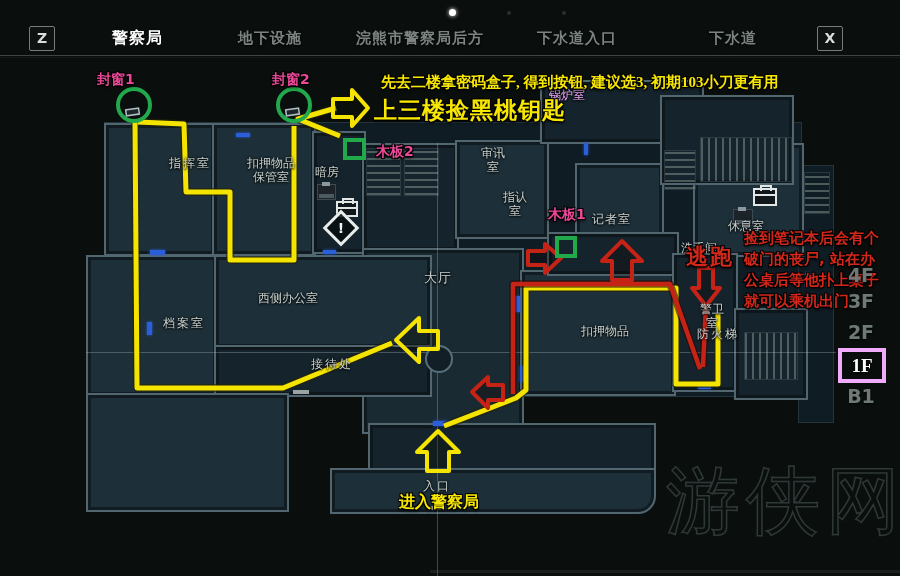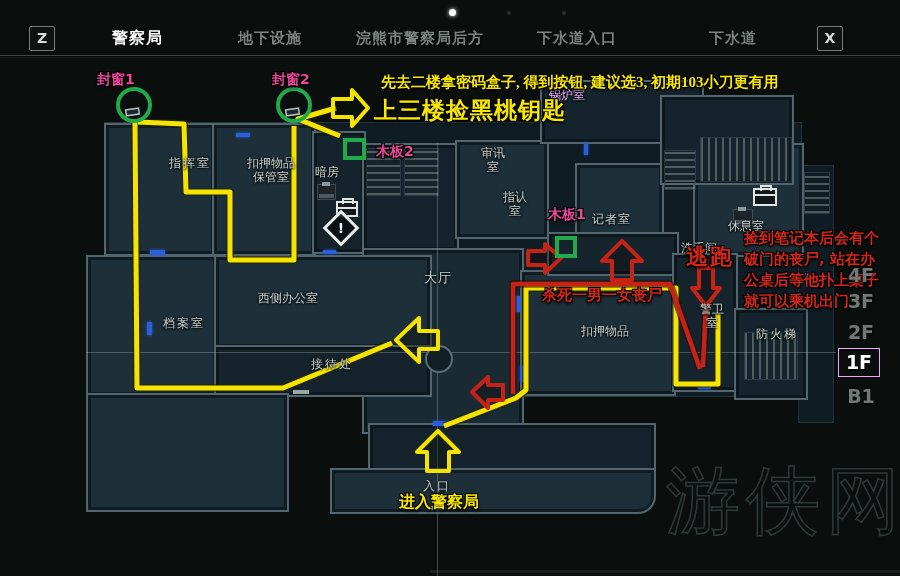--- a/index.html
+++ b/index.html
@@ -215,7 +215,6 @@
   <div class="ann-y oln" style="left:374px;top:95px;font-size:23px;letter-spacing:1px;white-space:nowrap;">上三楼捡黑桃钥匙</div>
   <div class="ann-y oln" style="left:399px;top:492px;font-size:16px;white-space:nowrap;">进入警察局</div>
 
-  <div class="ann-r oln" style="left:542px;top:286px;font-size:15px;white-space:nowrap;">杀死一男一女丧尸</div>
   <div class="ann-r oln" style="left:686px;top:242px;font-size:22px;letter-spacing:2px;white-space:nowrap;">逃跑</div>
   <div class="ann-r oln" style="left:744px;top:228px;font-size:15px;line-height:21px;">捡到笔记本后会有个
 破门的丧尸, 站在办

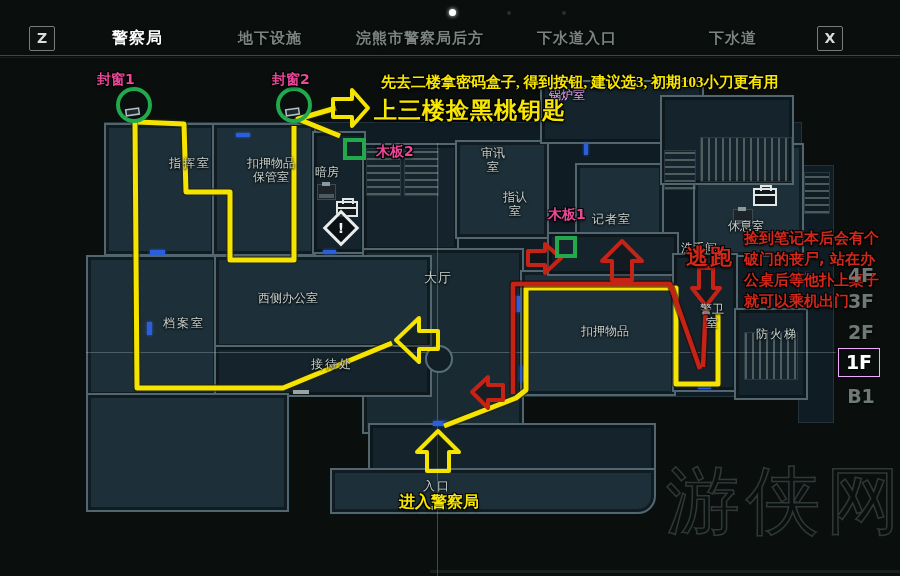--- a/index.html
+++ b/index.html
@@ -203,7 +203,7 @@
   <div class="rlabel" style="left:681px;top:241px;">洗手间</div>
   <div class="rlabel" style="left:700px;top:302px;">警卫
 室</div>
-  <div class="rlabel" style="left:756px;top:327px;letter-spacing:2px;">防火梯</div>
+  <div class="rlabel" style="left:697px;top:327px;letter-spacing:2px;">防火梯</div>
   <div class="rlabel" style="left:423px;top:479px;letter-spacing:2px;">入口</div>
 
   <div class="ann-g oln" style="left:97px;top:71px;">封窗1</div>

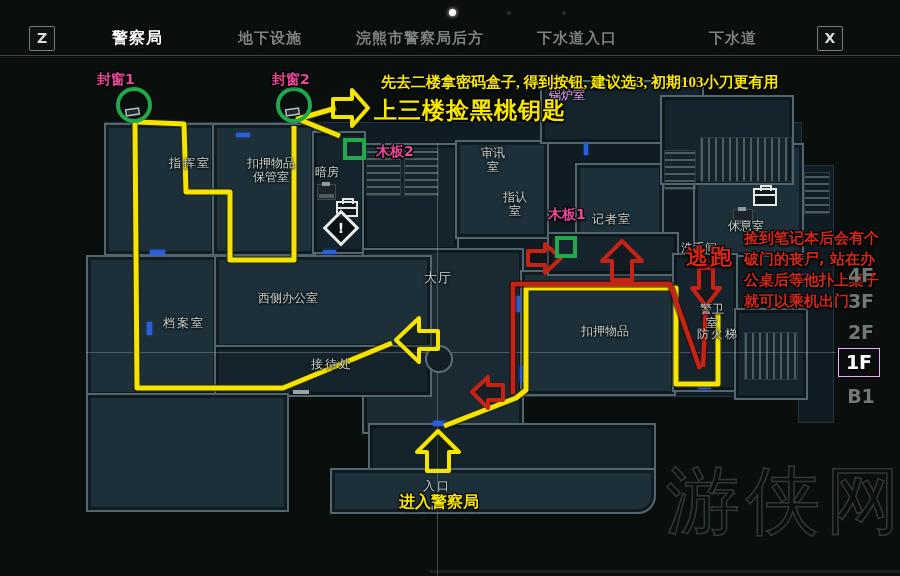--- a/index.html
+++ b/index.html
@@ -50,8 +50,8 @@
   
   .floor{position:absolute;left:841px;width:40px;height:28px;text-align:center;font-size:19px;
          font-weight:bold;color:#6f7a77;text-shadow:0 1px 2px #000;cursor:default;}
-  .floor.active{color:#ffffff;border:1px solid #f0abfc;left:838px;width:40px;height:27px;
-                line-height:27px;background:rgba(8,12,11,.6);}
+  .floor.active{color:#ffffff;border:4px solid #f0abfc;left:838px;width:40px;height:27px;
+                line-height:27px;background:rgba(8,12,11,.6);font-family:Liberation Serif, serif;}
   
   .wm{position:absolute;left:666px;top:452px;font-size:74px;letter-spacing:6px;color:transparent;
       -webkit-text-stroke:1.5px rgba(160,185,190,.3);opacity:.8;white-space:nowrap;}

